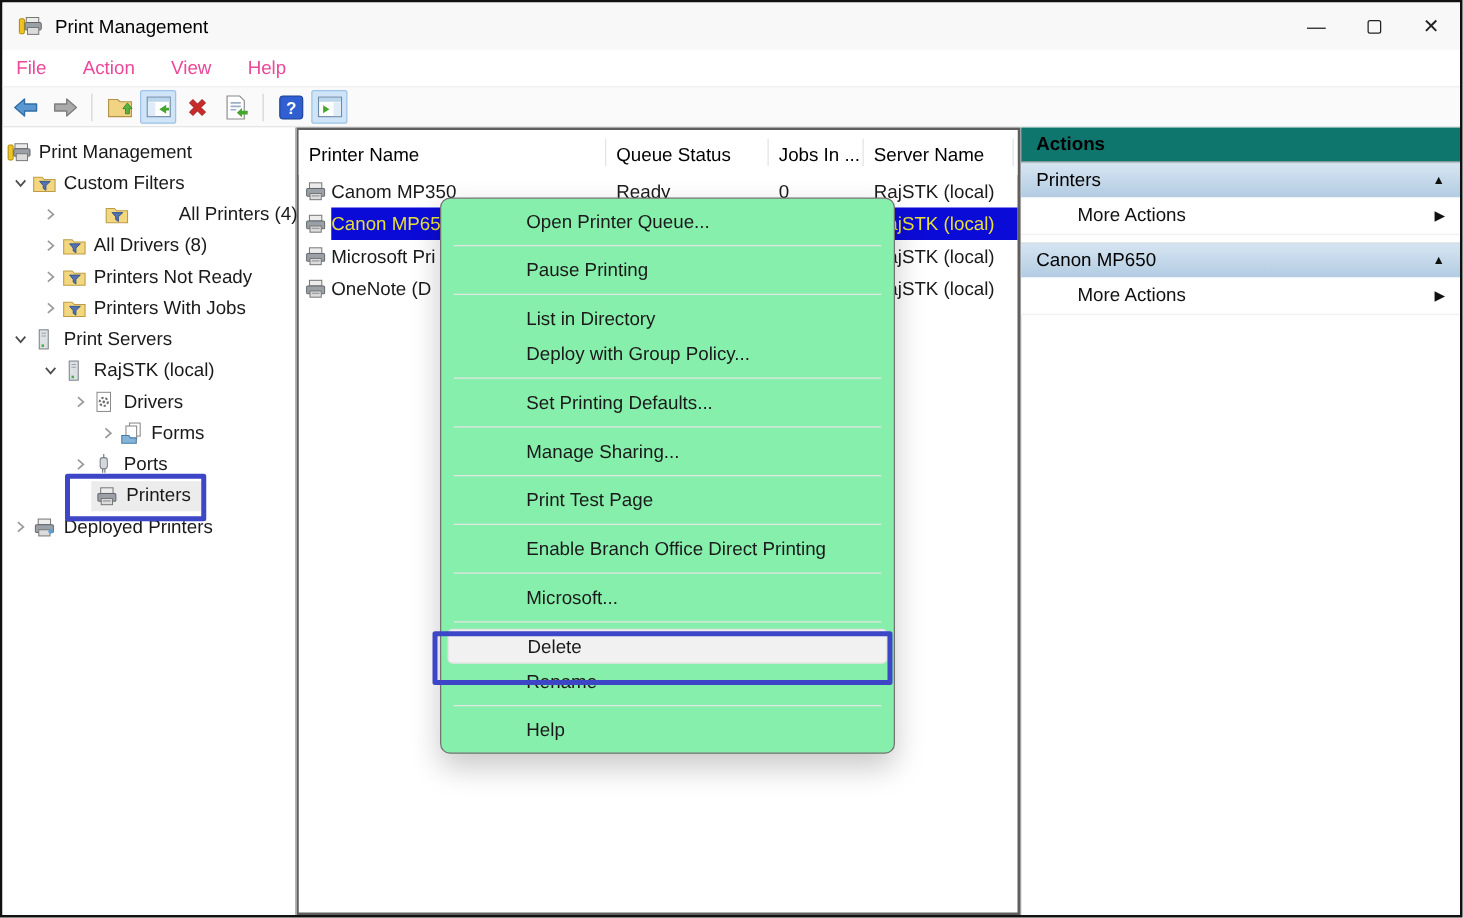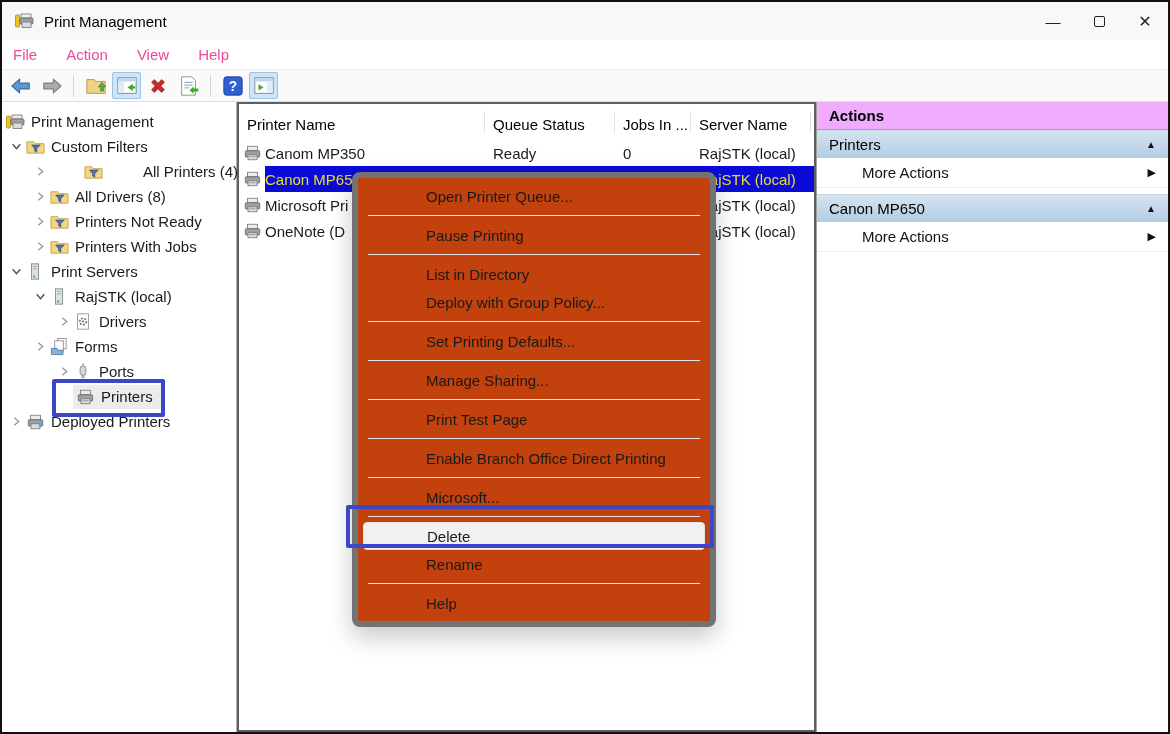--- a/index.html
+++ b/index.html
@@ -66,7 +66,7 @@
 
   
   .actions-title { height:28px; display:flex; align-items:center; padding-left:12px; font-weight:bold;
-    color:#000; border-bottom:1px solid #a6a6a6; background:#f0abfc; }
+    color:#000; border-bottom:1px solid #a6a6a6; background:#0f766e; }
   .sec-bar { height:28px; display:flex; align-items:center; padding:0 12px; color:#000;
     background:linear-gradient(#d6e4f1,#b2cce2); border-top:1px solid #c6d6e4; }
   .sec-bar .tri { margin-left:auto; font-size:10px; color:#111; }

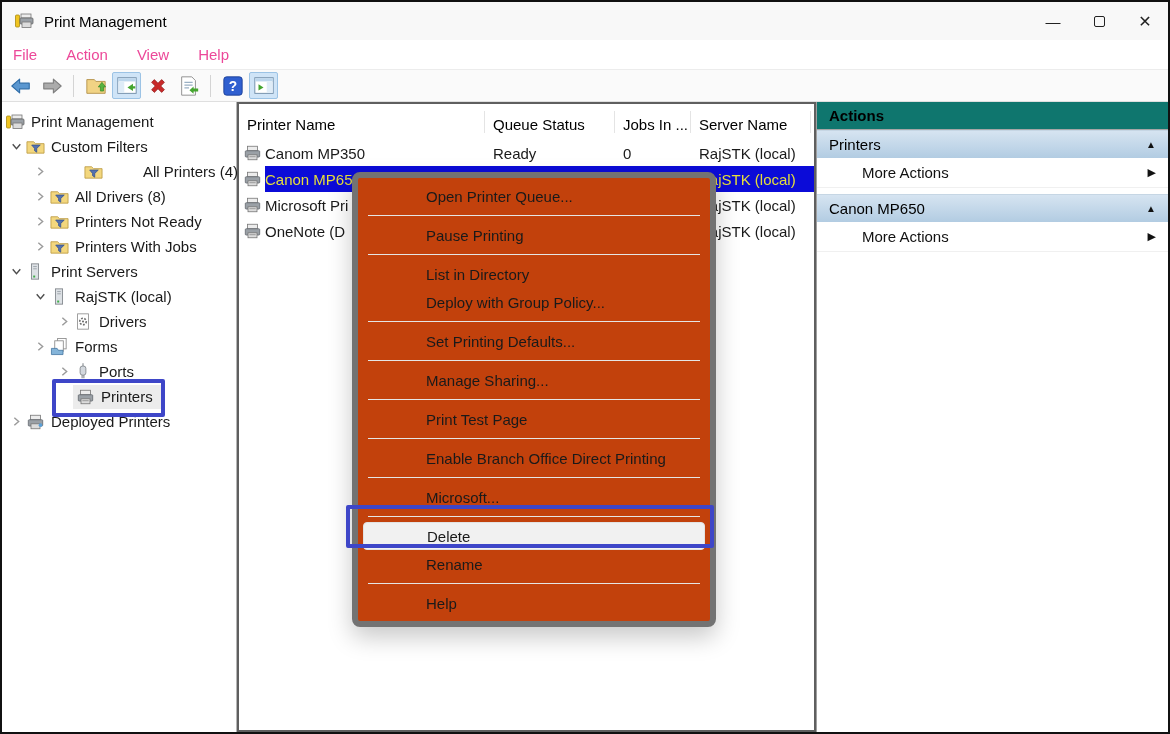--- a/index.html
+++ b/index.html
@@ -57,8 +57,8 @@
   .lcell.first { padding-left:0; }
 
   
-  .context-menu { position:absolute; left:352px; top:172px; width:364px; background:#c2410c;
-    border:6px solid #737373; border-radius:8px; box-shadow:0 10px 24px rgba(0,0,0,.22);
+  .context-menu { position:absolute; left:352px; top:158px; width:364px; background:#86efac;
+    border:1px solid #737373; border-radius:8px; box-shadow:0 10px 24px rgba(0,0,0,.22);
     padding:4px 0; z-index:40; }
   .cm-item { height:28px; display:flex; align-items:center; padding-left:68px; color:#1a1a1a; white-space:nowrap; }
   .cm-item.hl { background:#f1f1f1; border:1px solid #e2e2e2; border-radius:4px; margin:0 5px; padding-left:63px; }

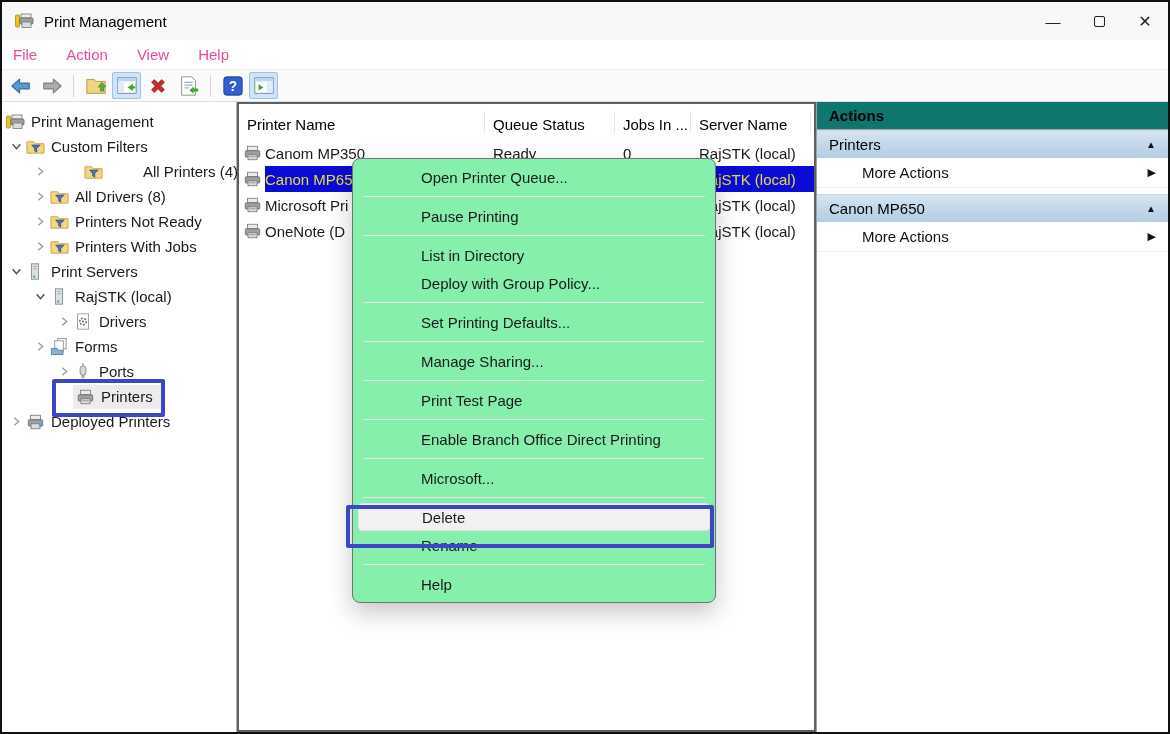--- a/index.html
+++ b/index.html
@@ -310,7 +310,7 @@
           </span>
           <span>Drivers</span>
         </div>
-        <div class="trow" style="padding-left: 29px;">
+        <div class="trow" style="padding-left: 75px;">
           <span class="chev">
             <svg width="13" height="13" viewBox="0 0 12 12">
               <path d="M4 2.5l4 3.5-4 3.5" fill="none" stroke="#9a9a9a" stroke-width="1.3"></path>

